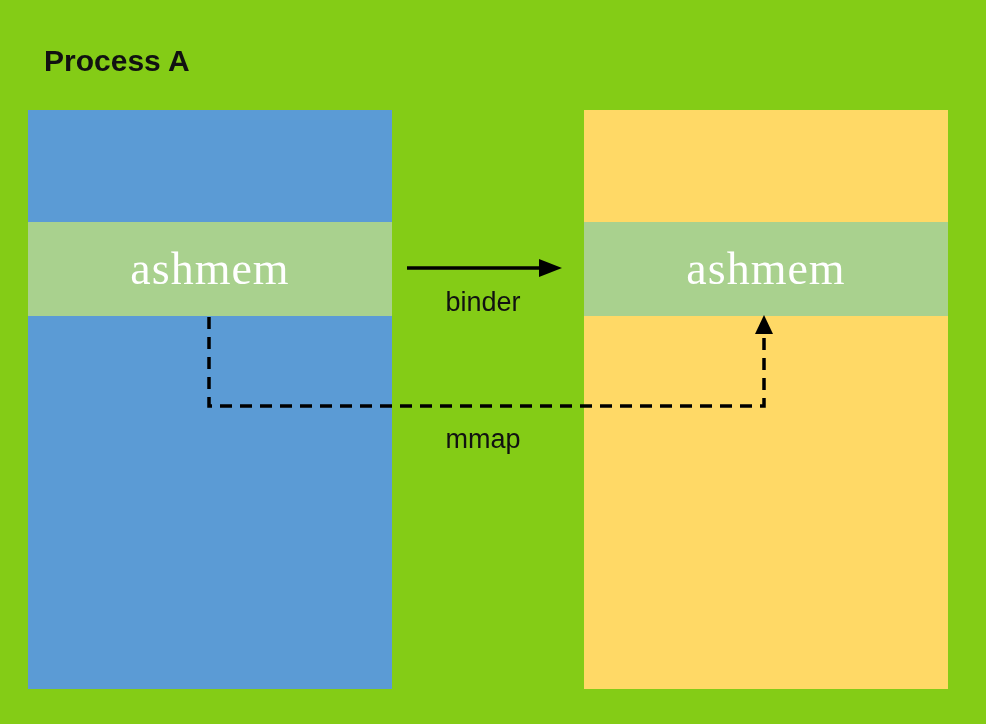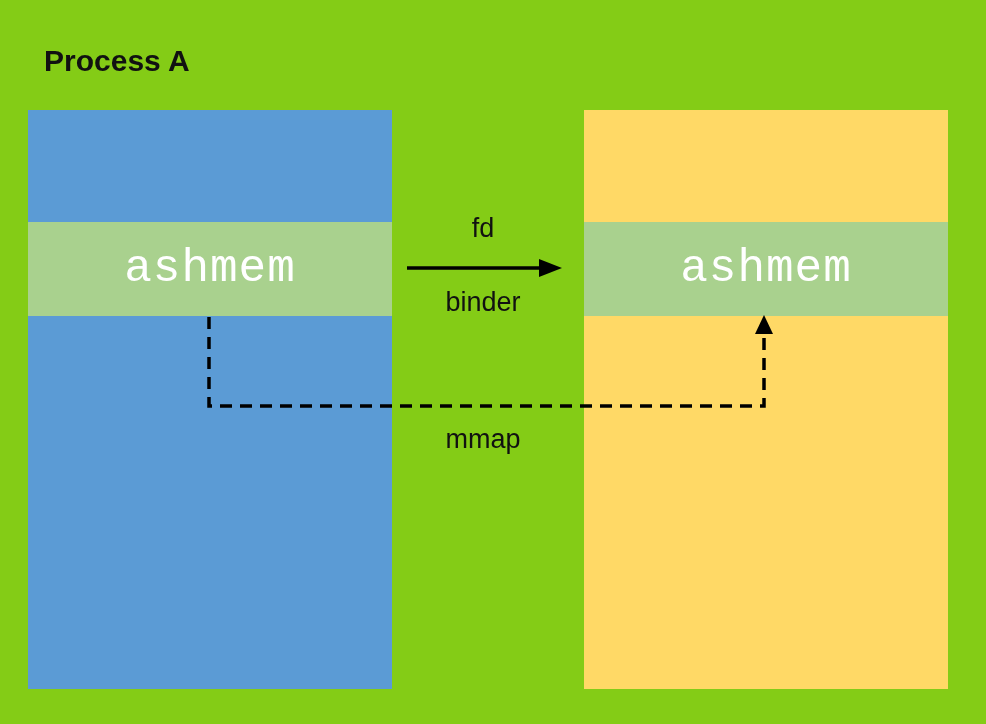--- a/index.html
+++ b/index.html
@@ -103,7 +103,6 @@
     <polygon points="764,315 755,334 773,334" fill="#000000"></polygon>
   </svg>
 
-  <div class="arrow-label fd-label">fd</div>
 
   <div class="arrow-label binder-label">binder</div>
 

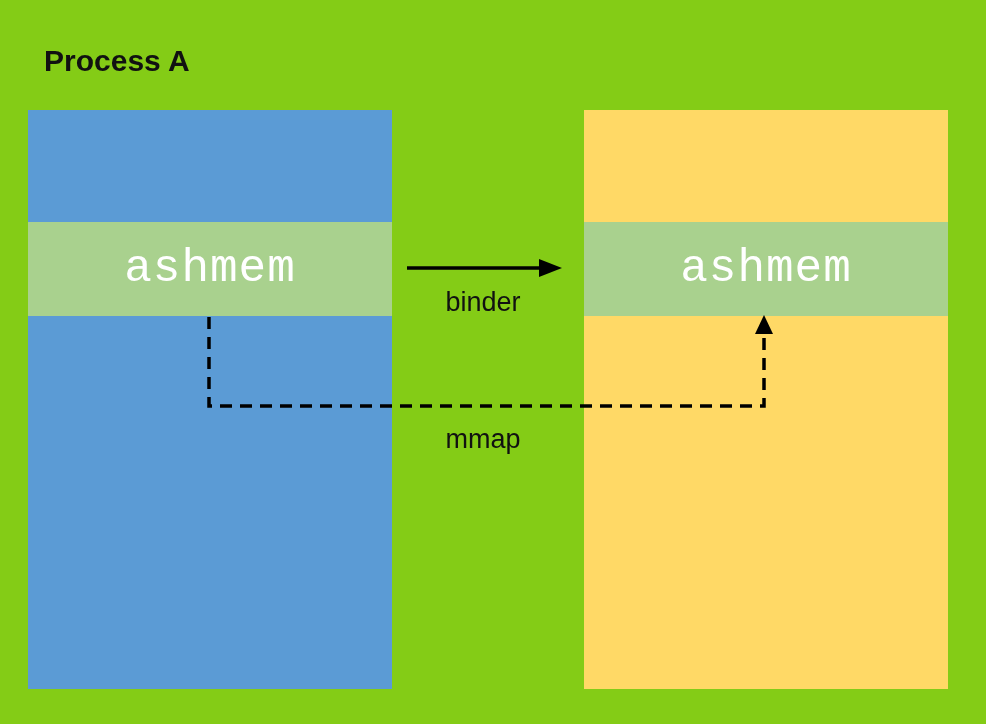--- a/index.html
+++ b/index.html
@@ -44,7 +44,7 @@
     justify-content: center;
   }
   .region-text {
-    font-family: Liberation Mono, monospace;
+    font-family: Liberation Serif, serif;
     font-size: 46px;
     font-weight: 400;
     color: #ffffff;

